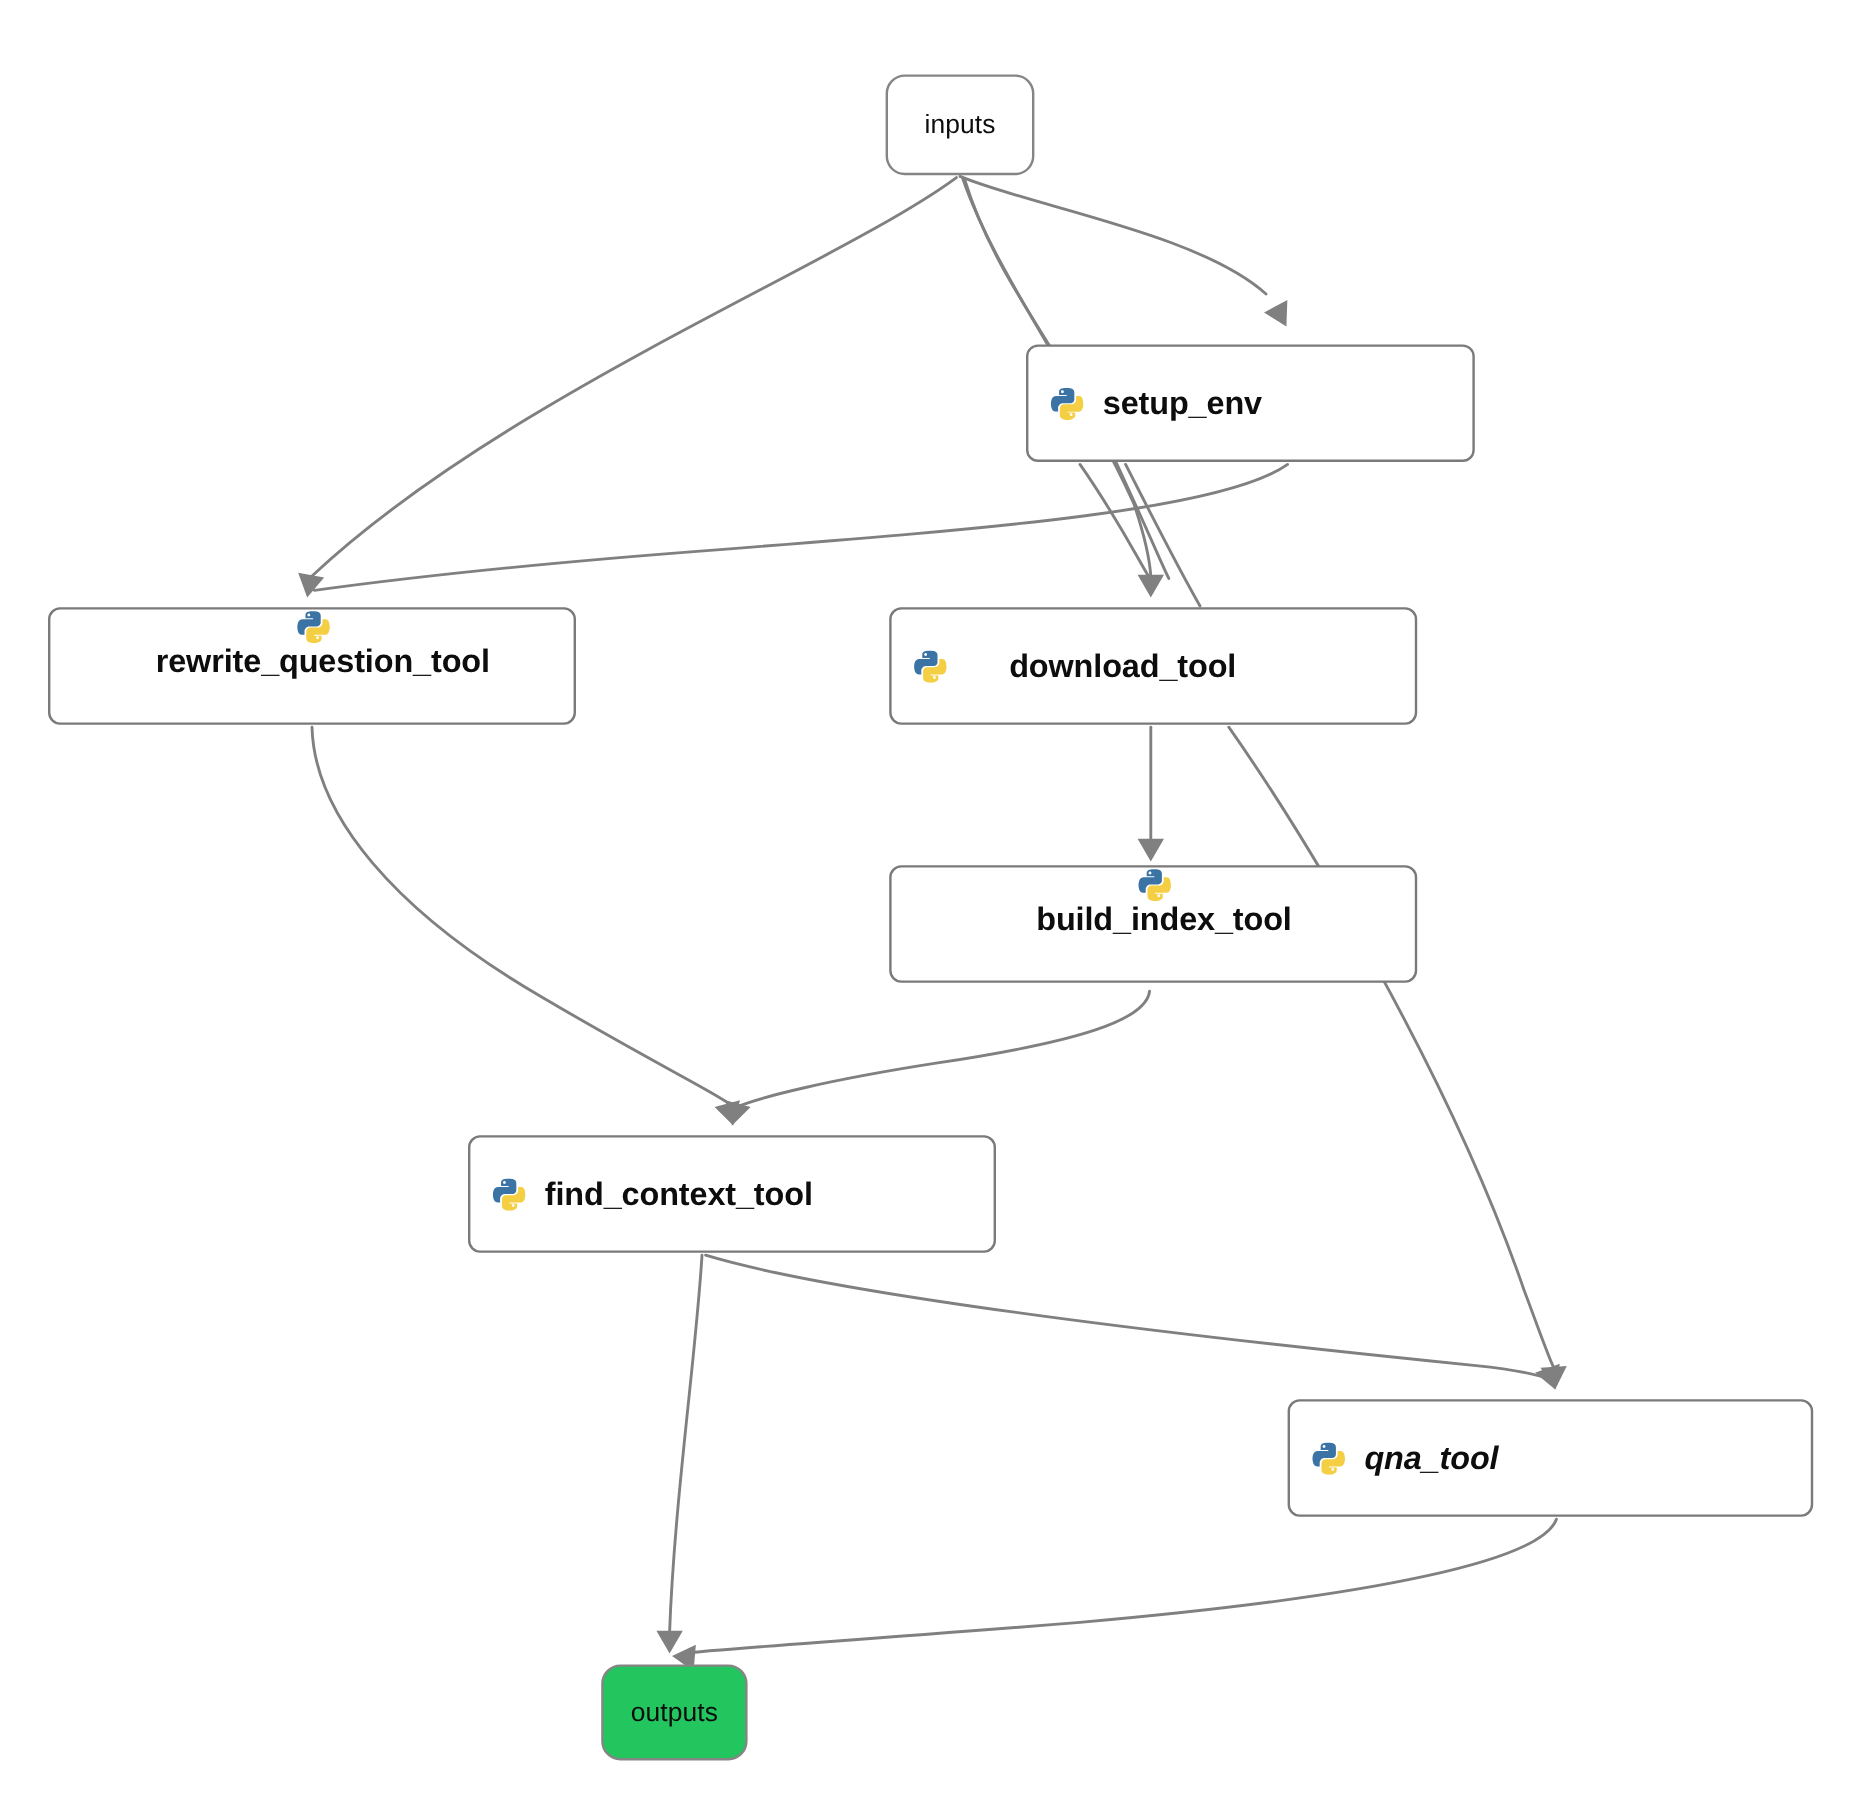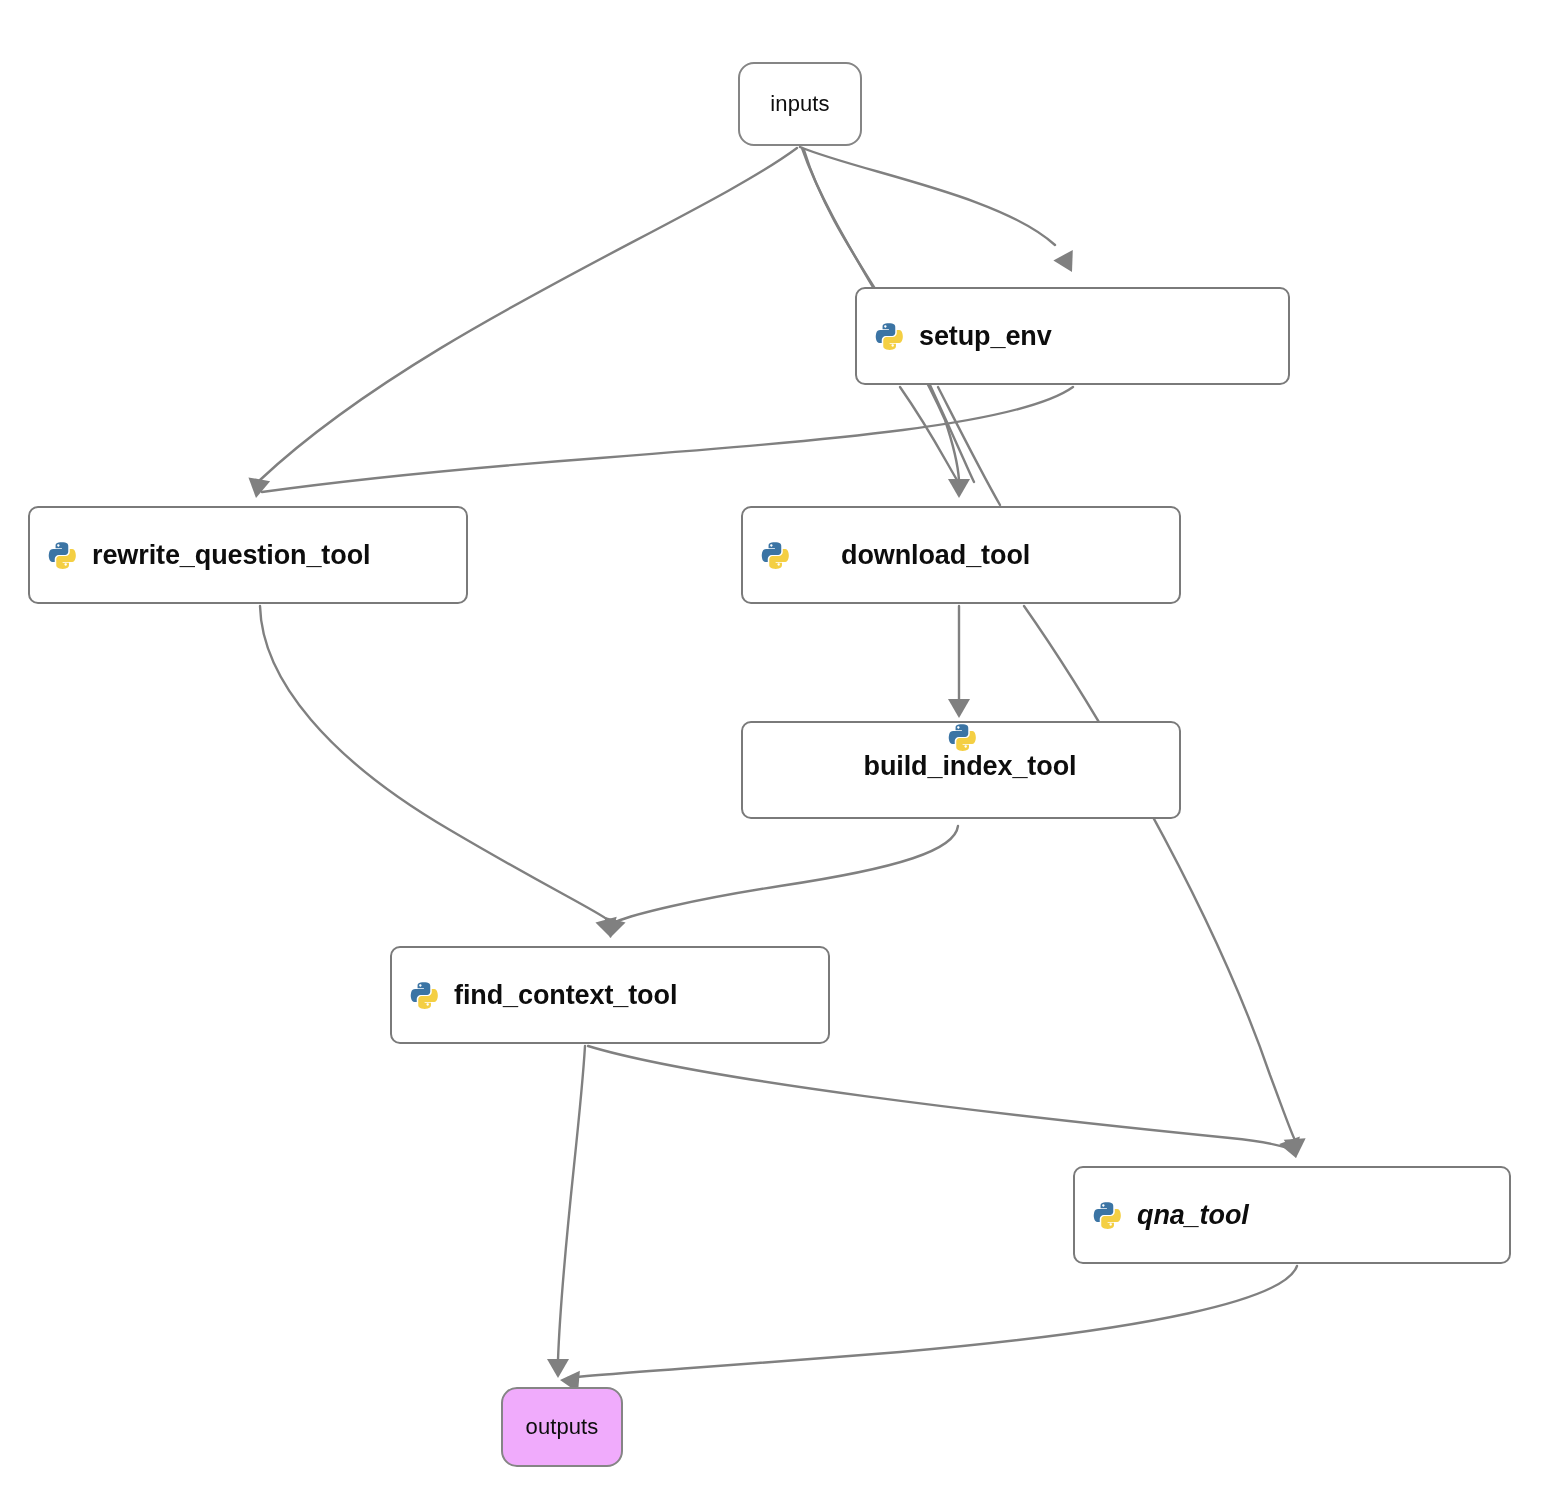--- a/index.html
+++ b/index.html
@@ -118,7 +118,7 @@
       <div class="node terminal" style="left: 738px; top: 62px; width: 124px; height: 84px; background: rgb(255, 255, 255);">
         <span class="node-label" style="color: rgb(13, 13, 13);">inputs</span>
       </div>
-      <div class="node task" style="left: 855px; top: 287px; width: 435px; height: 98px; background: rgb(255, 255, 255);">
+      <div class="node task" style="left: 855px; top: 287px; width: 374px; height: 98px; background: rgb(255, 255, 255);">
         <svg class="py-icon" viewBox="0 0 110 110" xmlns="http://www.w3.org/2000/svg">
           <path fill="#3B74A4" d="M54.2 5c-4.3 0-8.4.4-12 1-10.6 1.9-12.5 5.8-12.5 13v9.5h25v3.2H20.3c-7.3 0-13.6 4.4-15.6 12.7-2.3 9.5-2.4 15.5 0 25.4 1.8 7.4 6 12.7 13.2 12.7h8.6V70.8c0-8.3 7.2-15.6 15.6-15.6h25c6.9 0 12.5-5.7 12.5-12.7V19c0-6.8-5.7-11.9-12.5-13-4.3-.7-8.7-1-13-1zM40.7 12.7c2.6 0 4.7 2.1 4.7 4.8s-2.1 4.8-4.7 4.8-4.7-2.2-4.7-4.8 2.1-4.8 4.7-4.8z"></path>
           <path fill="#F4CF43" d="M85.5 31.7v11.1c0 8.7-7.4 16-15.6 16h-25c-6.8 0-12.5 5.8-12.5 12.7v23.8c0 6.8 5.9 10.8 12.5 12.7 8 2.3 15.6 2.8 25 0 6.3-1.8 12.5-5.5 12.5-12.7v-9.5h-25v-3.2h37.5c7.3 0 10-5.1 12.5-12.7 2.6-7.9 2.5-15.5 0-25.4-1.8-7.3-5.2-12.7-12.5-12.7h-9.4zM69.4 87.6c2.6 0 4.7 2.1 4.7 4.8s-2.1 4.8-4.7 4.8-4.7-2.2-4.7-4.8 2.1-4.8 4.7-4.8z"></path>

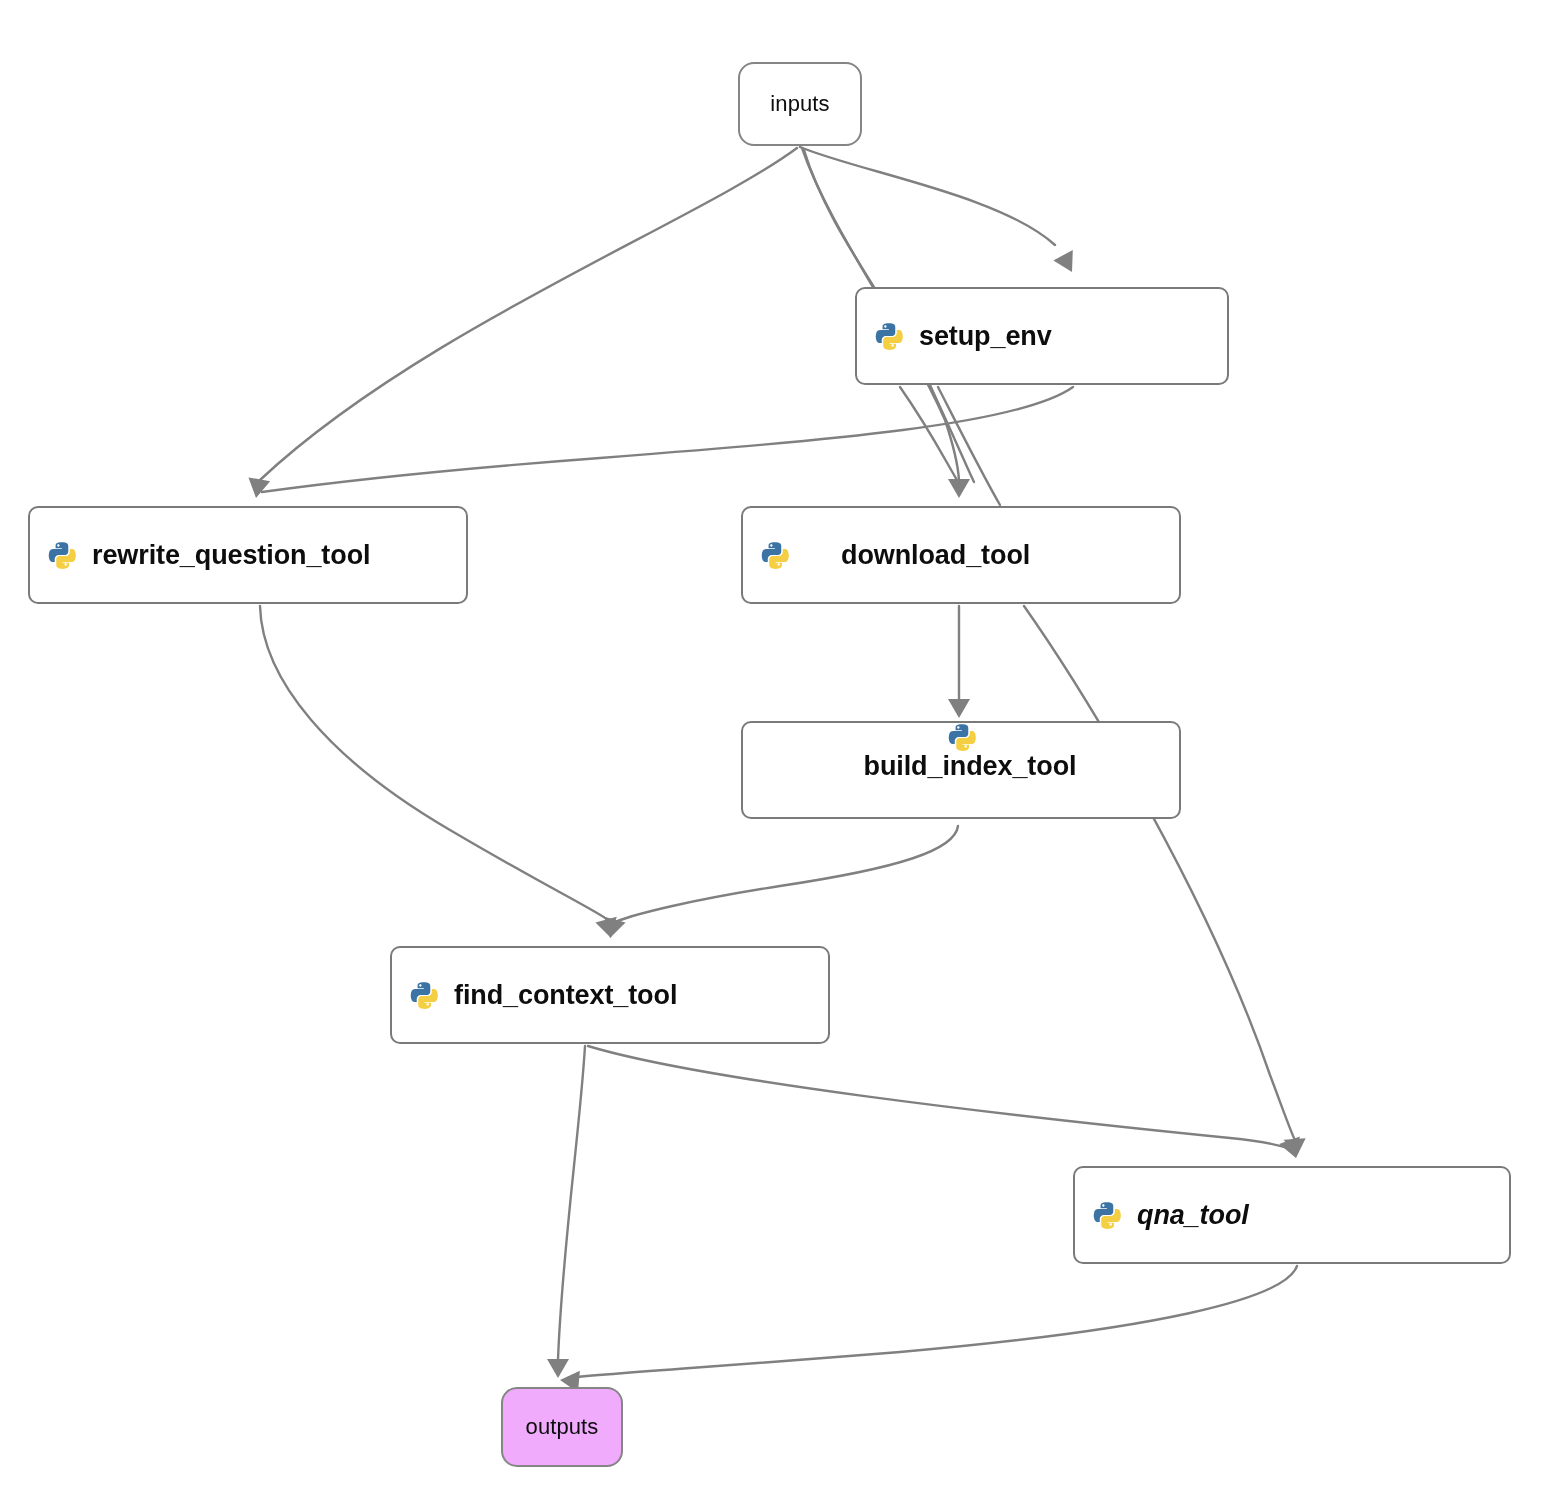--- a/index.html
+++ b/index.html
@@ -125,7 +125,7 @@
         </svg>
         <span class="node-label" style="color: rgb(13, 13, 13);">setup_env</span>
       </div>
-      <div class="node task" style="left: 28px; top: 506px; width: 440px; height: 98px; background: rgb(255, 255, 255);">
+      <div class="node task" style="left: 40px; top: 506px; width: 440px; height: 98px; background: rgb(255, 255, 255); flex-direction: column;">
         <svg class="py-icon" viewBox="0 0 110 110" xmlns="http://www.w3.org/2000/svg">
           <path fill="#3B74A4" d="M54.2 5c-4.3 0-8.4.4-12 1-10.6 1.9-12.5 5.8-12.5 13v9.5h25v3.2H20.3c-7.3 0-13.6 4.4-15.6 12.7-2.3 9.5-2.4 15.5 0 25.4 1.8 7.4 6 12.7 13.2 12.7h8.6V70.8c0-8.3 7.2-15.6 15.6-15.6h25c6.9 0 12.5-5.7 12.5-12.7V19c0-6.8-5.7-11.9-12.5-13-4.3-.7-8.7-1-13-1zM40.7 12.7c2.6 0 4.7 2.1 4.7 4.8s-2.1 4.8-4.7 4.8-4.7-2.2-4.7-4.8 2.1-4.8 4.7-4.8z"></path>
           <path fill="#F4CF43" d="M85.5 31.7v11.1c0 8.7-7.4 16-15.6 16h-25c-6.8 0-12.5 5.8-12.5 12.7v23.8c0 6.8 5.9 10.8 12.5 12.7 8 2.3 15.6 2.8 25 0 6.3-1.8 12.5-5.5 12.5-12.7v-9.5h-25v-3.2h37.5c7.3 0 10-5.1 12.5-12.7 2.6-7.9 2.5-15.5 0-25.4-1.8-7.3-5.2-12.7-12.5-12.7h-9.4zM69.4 87.6c2.6 0 4.7 2.1 4.7 4.8s-2.1 4.8-4.7 4.8-4.7-2.2-4.7-4.8 2.1-4.8 4.7-4.8z"></path>

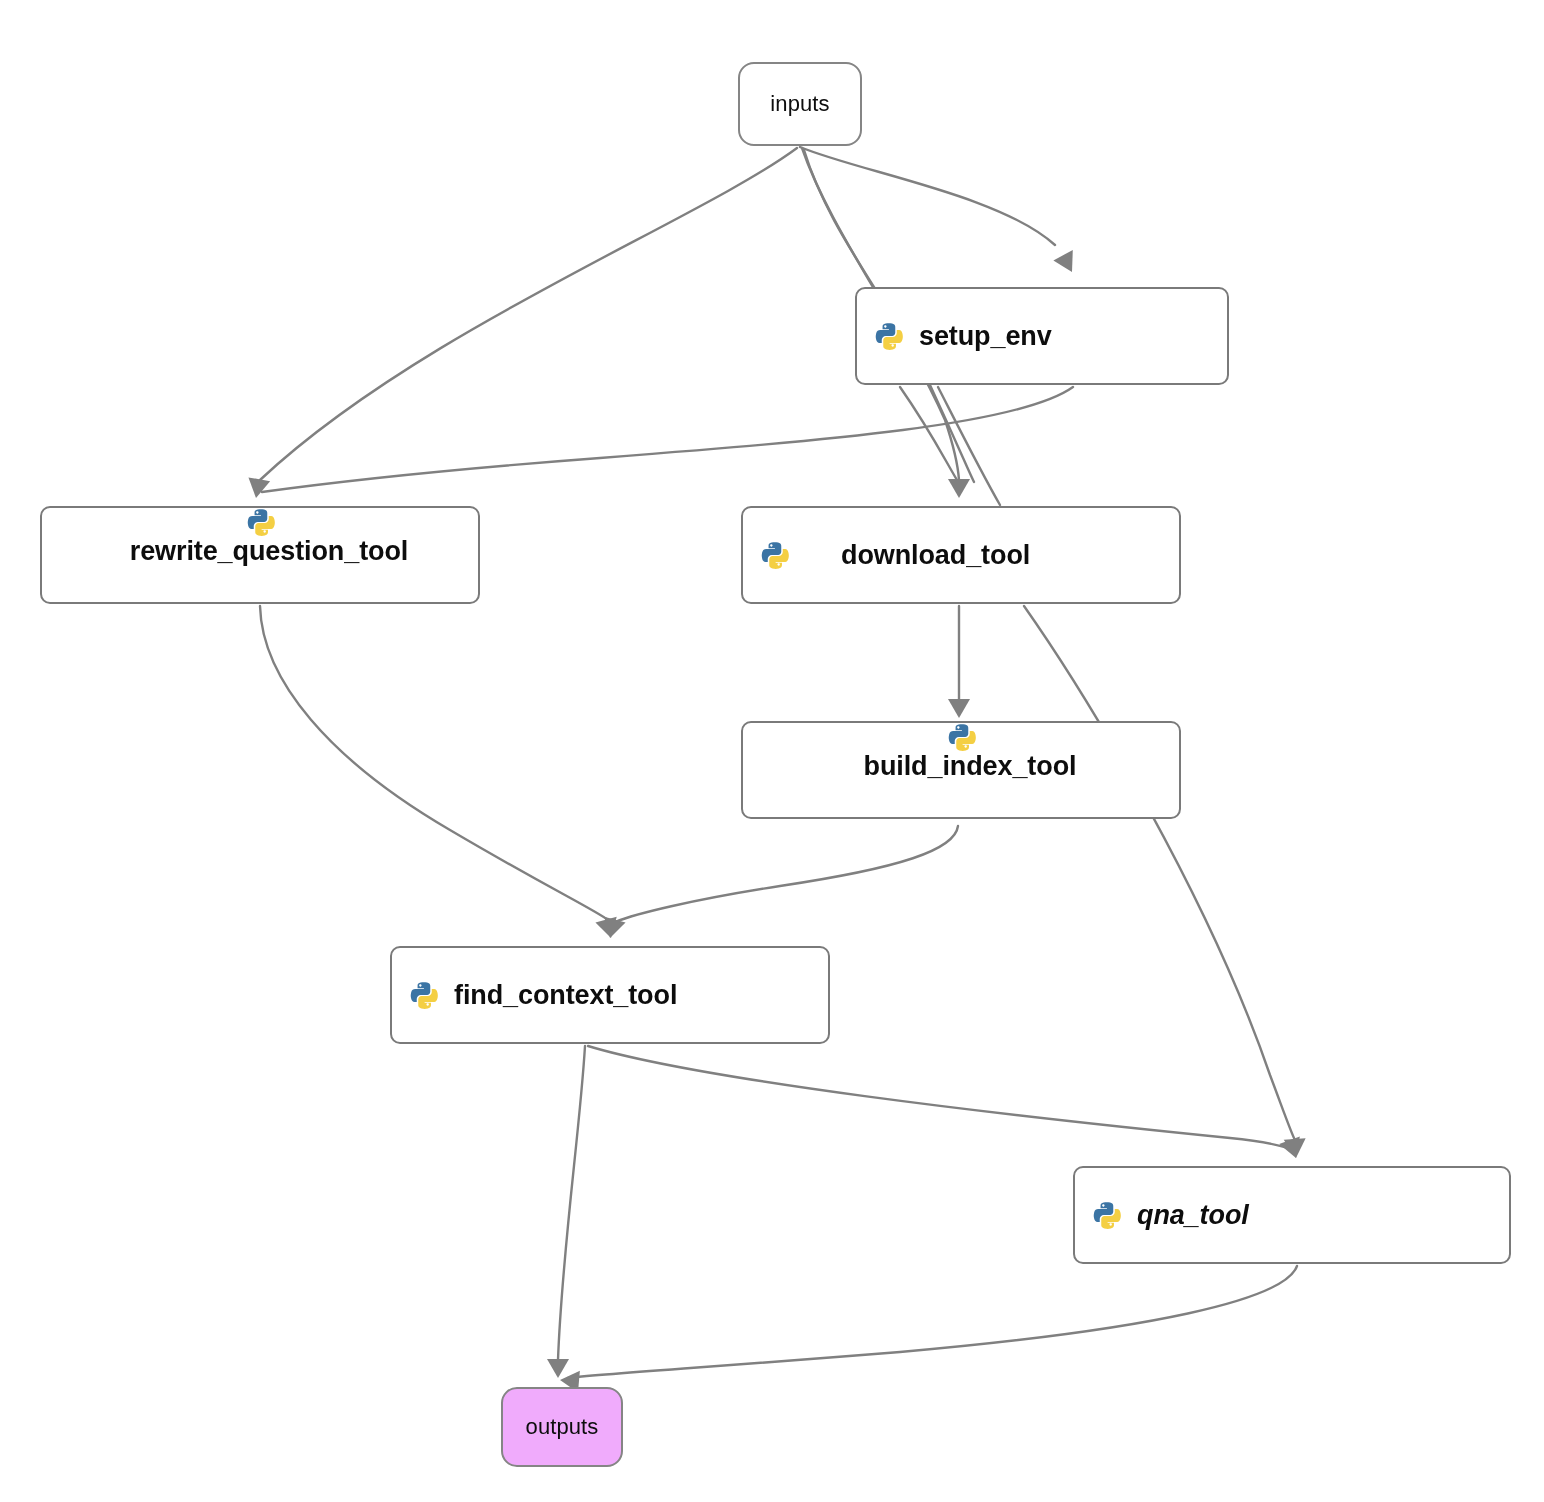--- a/index.html
+++ b/index.html
@@ -160,7 +160,7 @@
         </svg>
         <span class="node-label" style="color: rgb(13, 13, 13);">qna_tool</span>
       </div>
-      <div class="node terminal" style="left: 501px; top: 1387px; width: 122px; height: 80px; background: #f0abfc;">
+      <div class="node terminal" style="left: 501px; top: 1387px; width: 122px; height: 80px; background: #22c55e;">
         <span class="node-label" style="color: rgb(13, 13, 13);">outputs</span>
       </div>
     </div>

